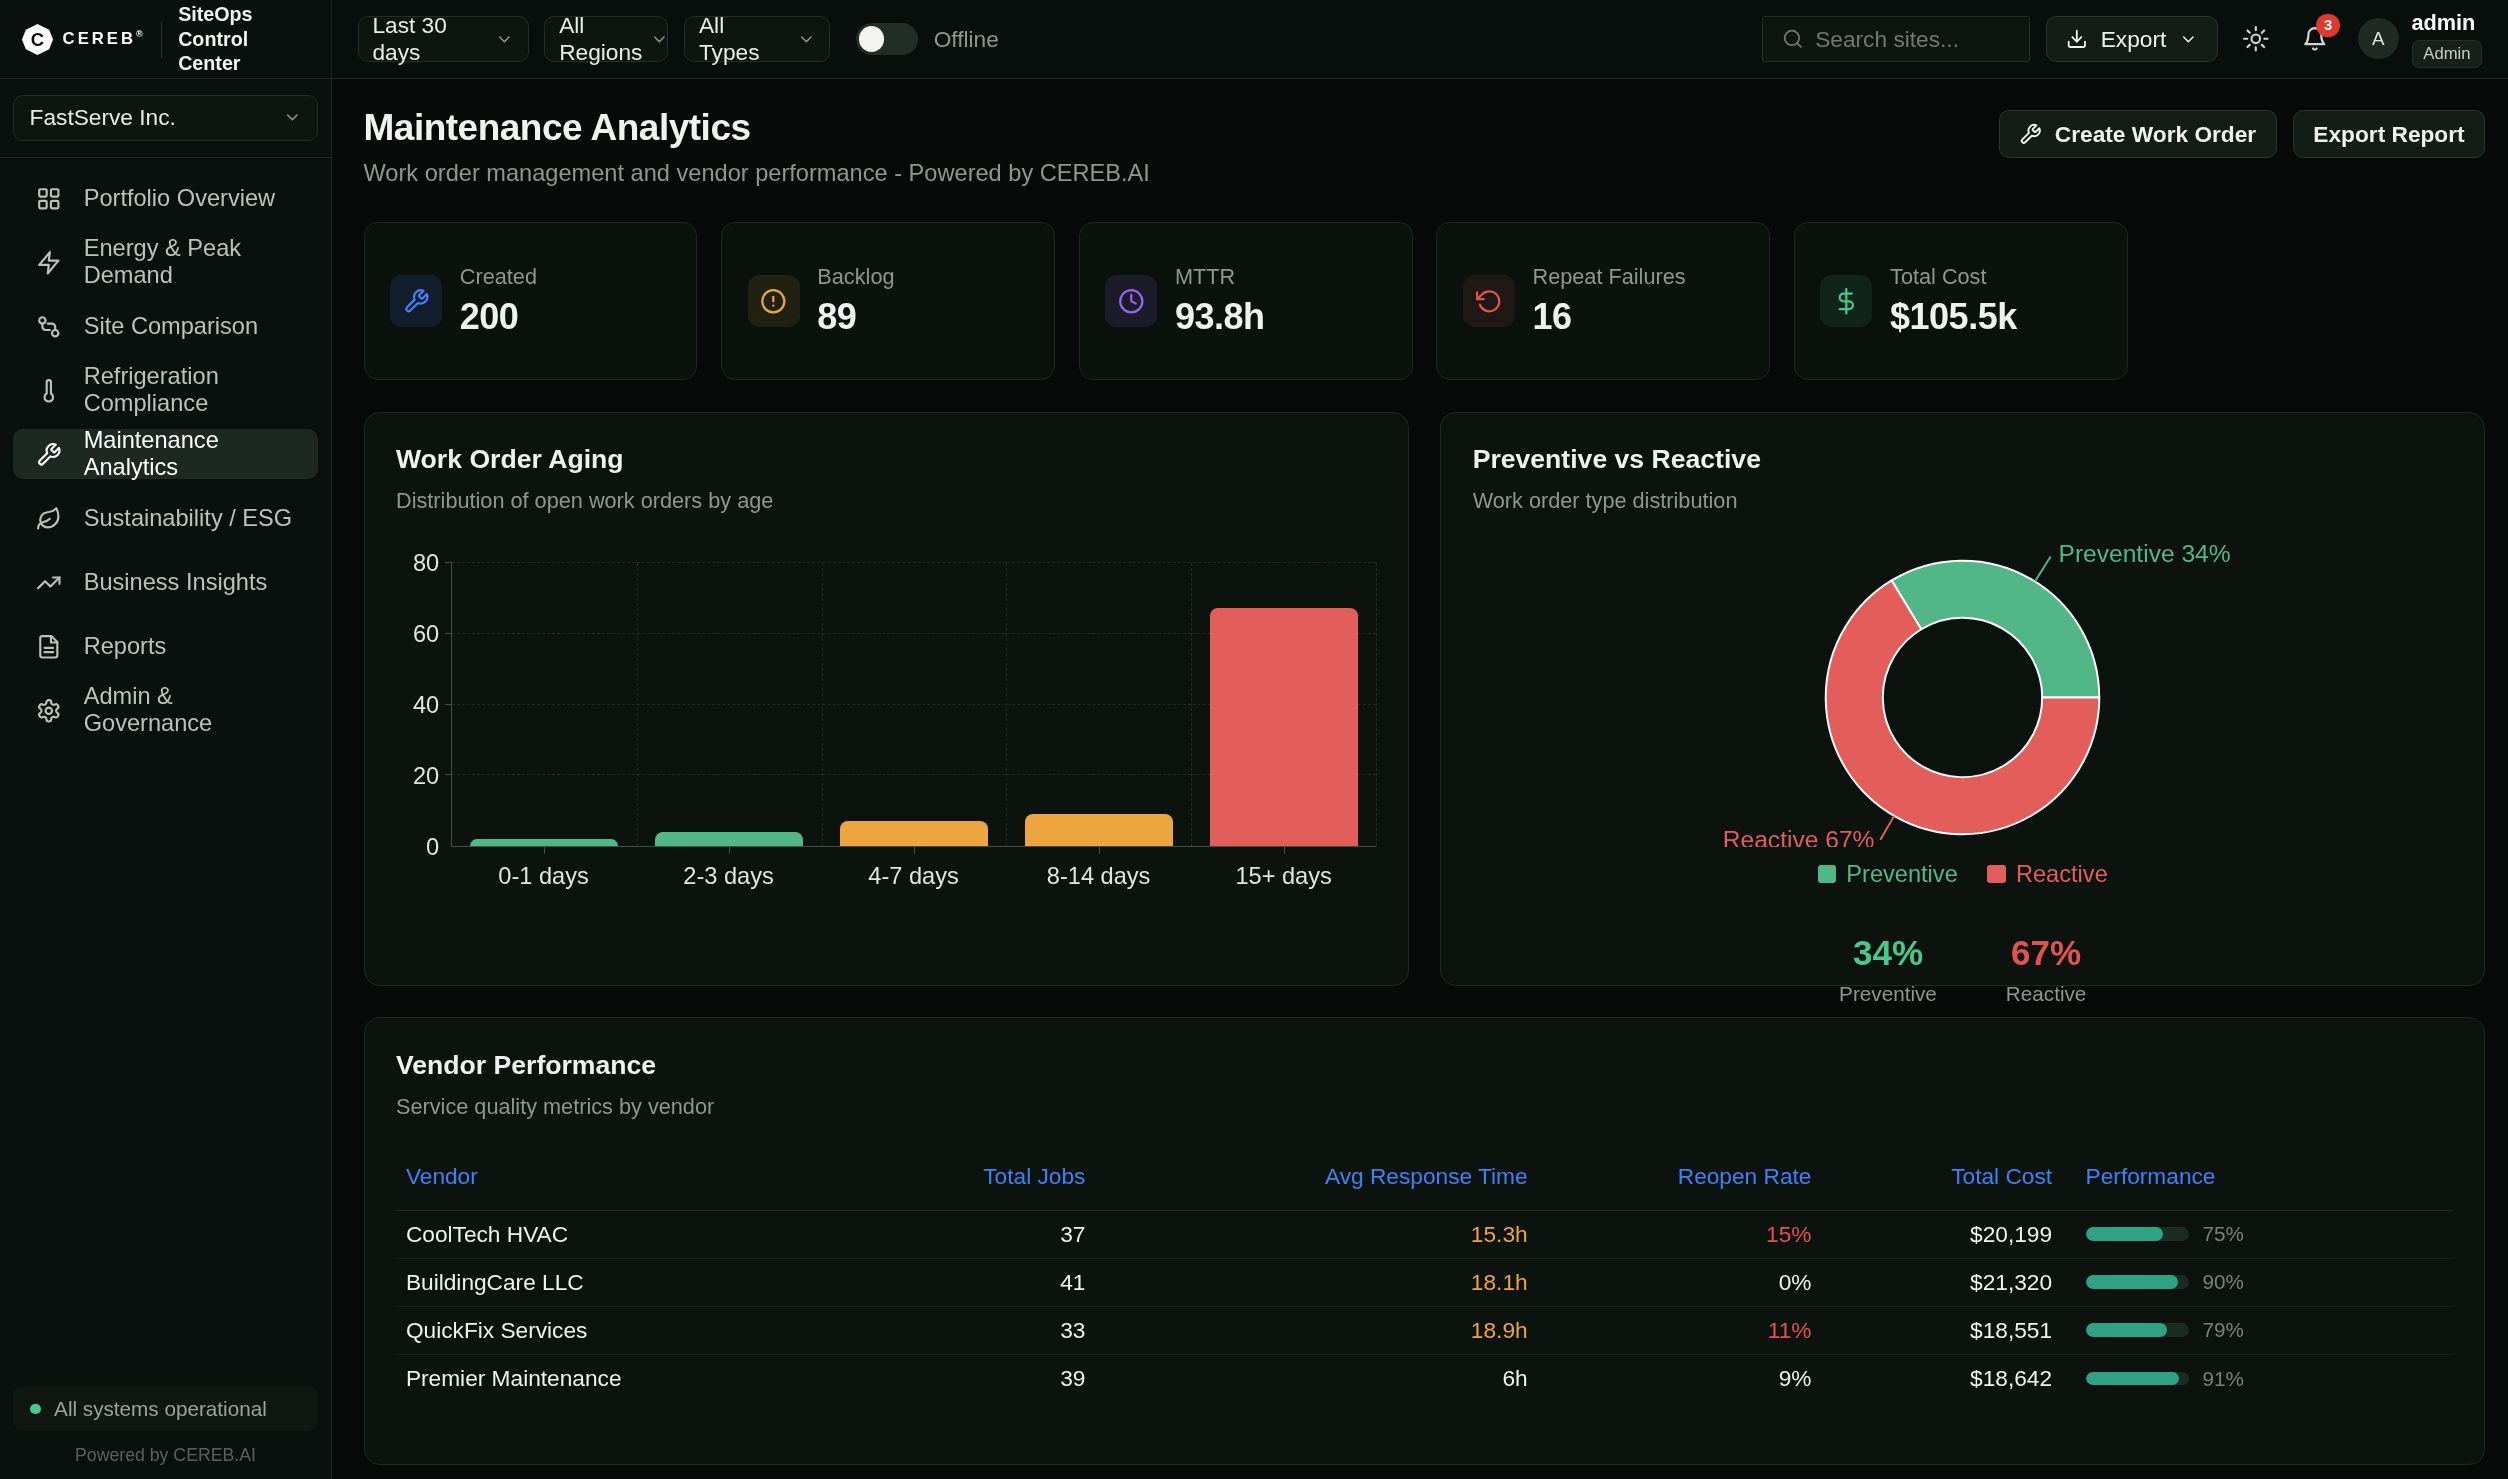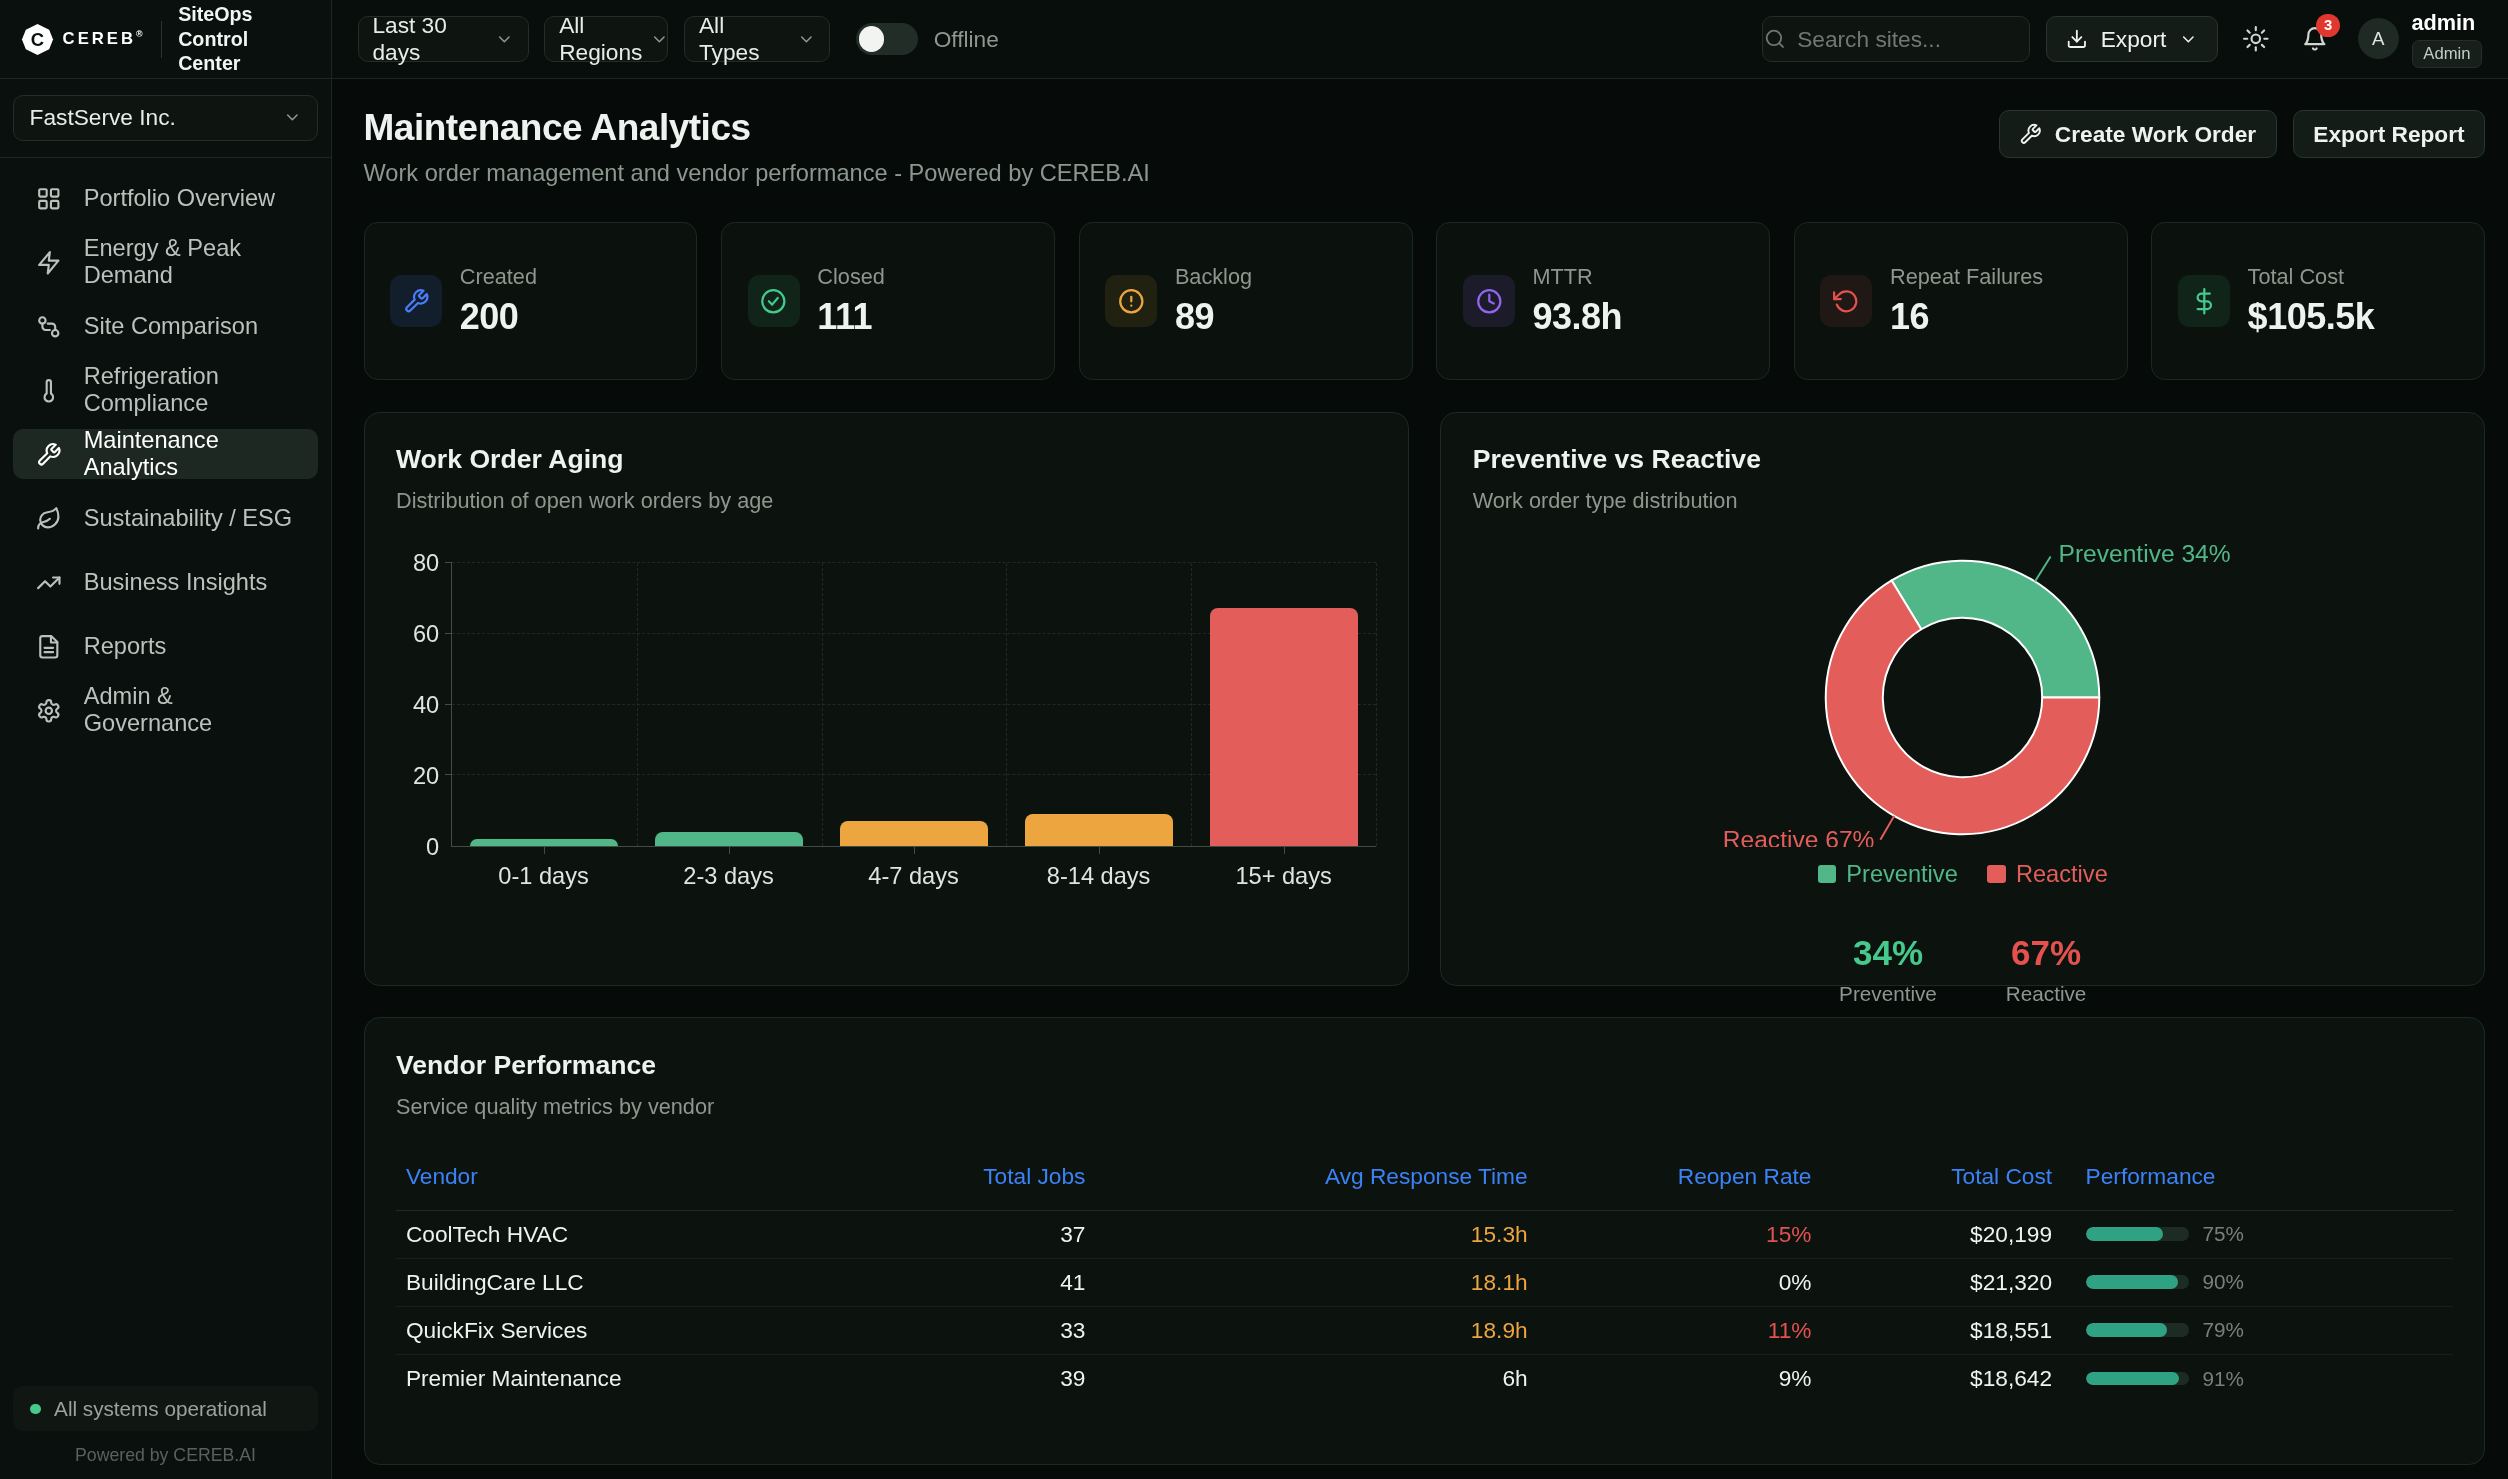--- a/index.html
+++ b/index.html
@@ -53,7 +53,7 @@
   .toggle-label { font-size:22.7px; color:#8d978f; }
   .tb-spacer { flex:1; }
   .search-box { width:268px; height:46px; background:#0e1511; border:1px solid #232e28;
-    border-radius:10px; display:flex; align-items:center; gap:11.8px; padding:0 1px; }
+    border-radius:2px; display:flex; align-items:center; gap:11.8px; padding:0 19px; }
   .search-box input { background:transparent; border:none; outline:none; color:#dfe5e1;
     font-size:22.7px; width:100%; font-family:"Liberation Sans",sans-serif; }
   .search-box input::placeholder { color:#6f7973; }

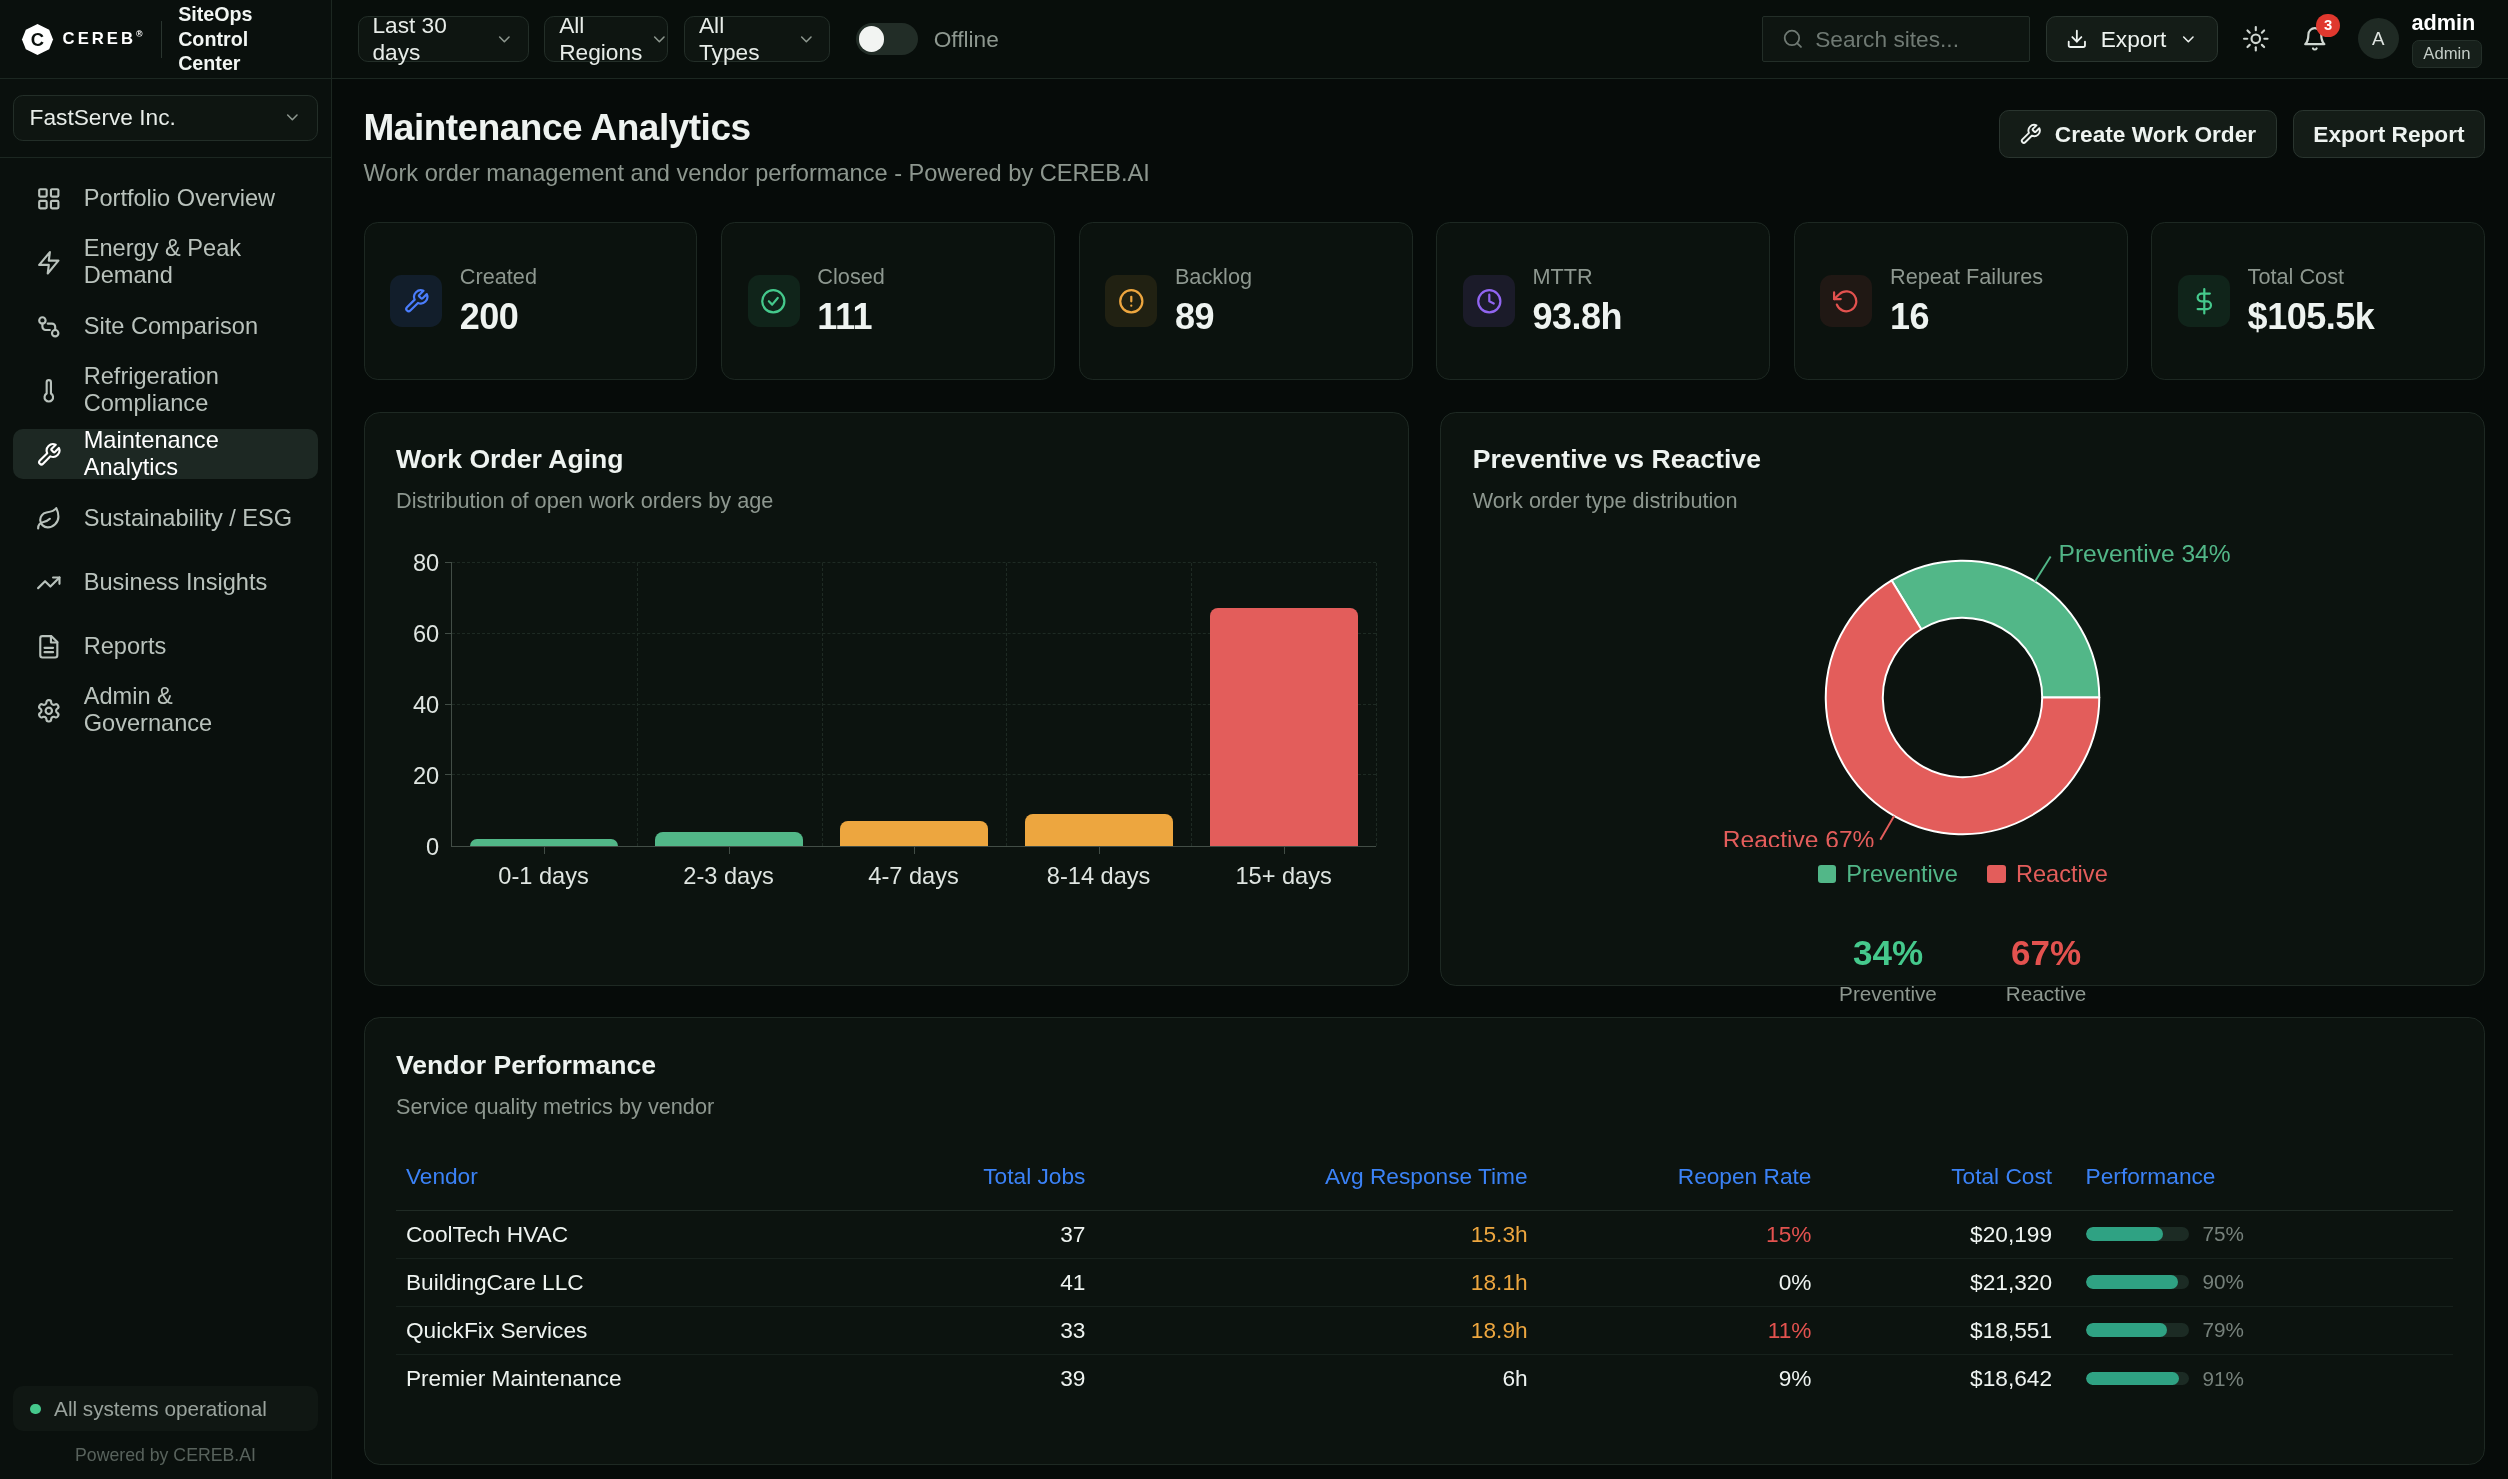--- a/index.html
+++ b/index.html
@@ -374,18 +374,6 @@
         <div>
           <div class="kpi-label">Created</div>
           <div class="kpi-value">200</div>
-        </div>
-      </div>
-      <div class="kpi-card">
-        <div class="kpi-chip" style="background:rgba(69,201,140,0.10);color:#45c98c">
-          <svg width="26.6" height="26.6" viewBox="0 0 24 24" fill="none" stroke="currentColor" stroke-width="2" stroke-linecap="round" stroke-linejoin="round">
-            <circle cx="12" cy="12" r="10"></circle>
-            <polyline points="8 12 11 15 16 9"></polyline>
-          </svg>
-        </div>
-        <div>
-          <div class="kpi-label">Closed</div>
-          <div class="kpi-value">111</div>
         </div>
       </div>
       <div class="kpi-card">

